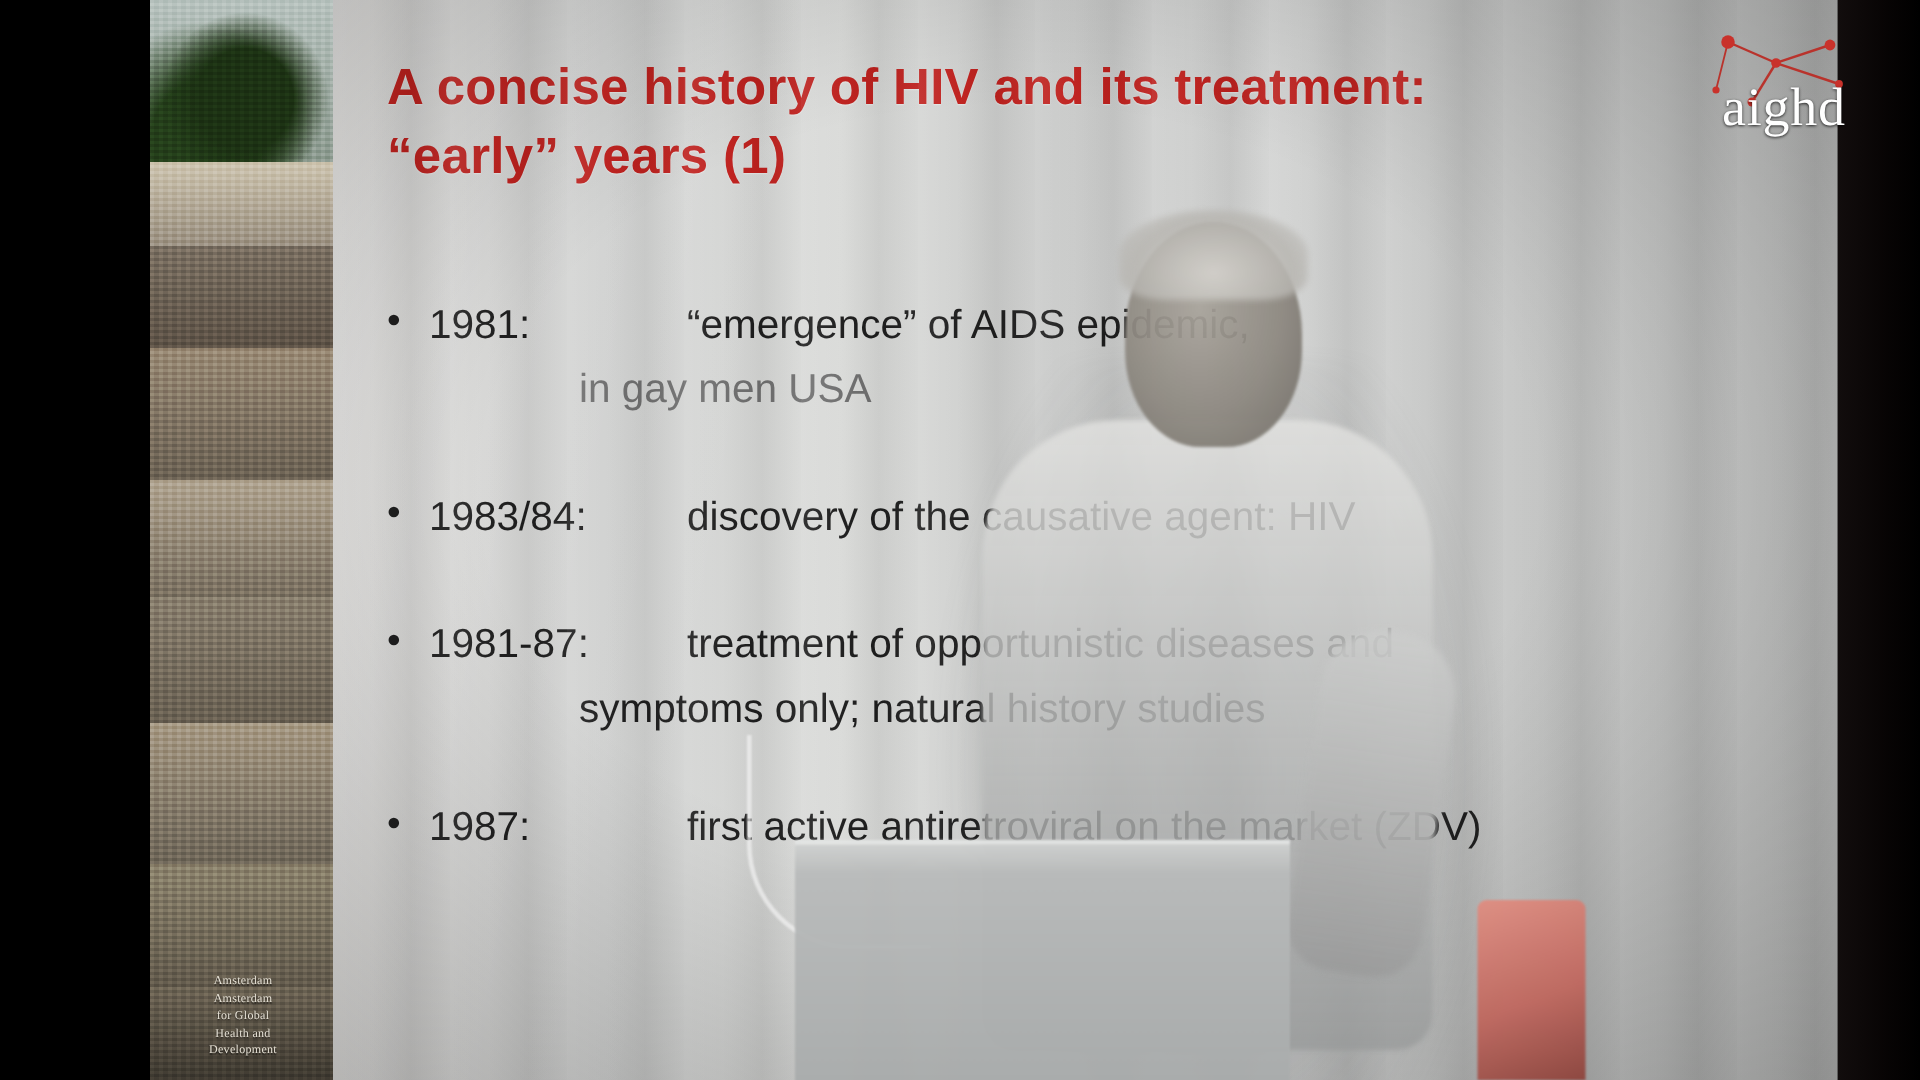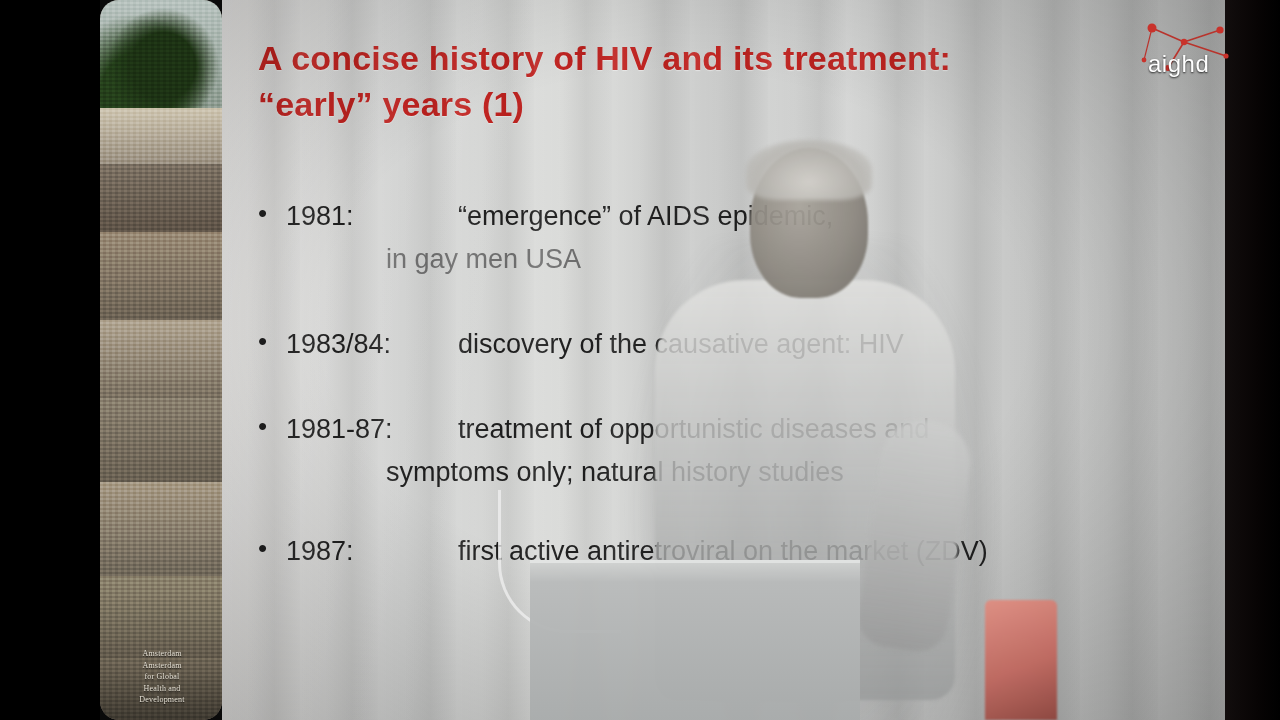--- a/index.html
+++ b/index.html
@@ -241,9 +241,9 @@
     position: absolute;
     left: 24px; top: 30px;
     color: #ffffff;
-    font-size: 24px;
+    font-size: 36px;
     letter-spacing: .5px;
-    font-family: Liberation Sans, sans-serif;
+    font-family: Liberation Serif, serif;
     text-shadow: 0 1px 2px rgba(0,0,0,.8);
   }
   .logo svg { position: absolute; left: 0; top: 0; }

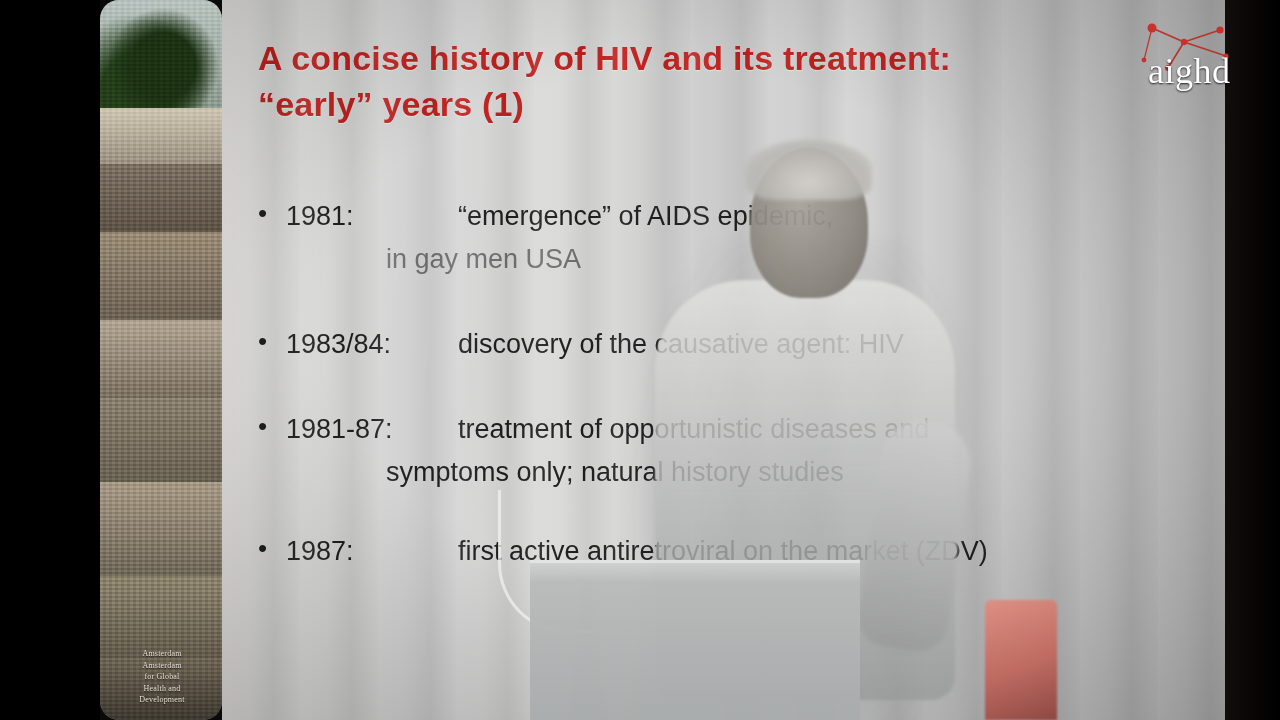--- a/index.html
+++ b/index.html
@@ -43,7 +43,6 @@
     width: 122px; height: 720px;
     overflow: hidden;
     background: #6b6257;
-    border-radius: 19px;
   }
   .photo-strip .band {
     position: absolute;

